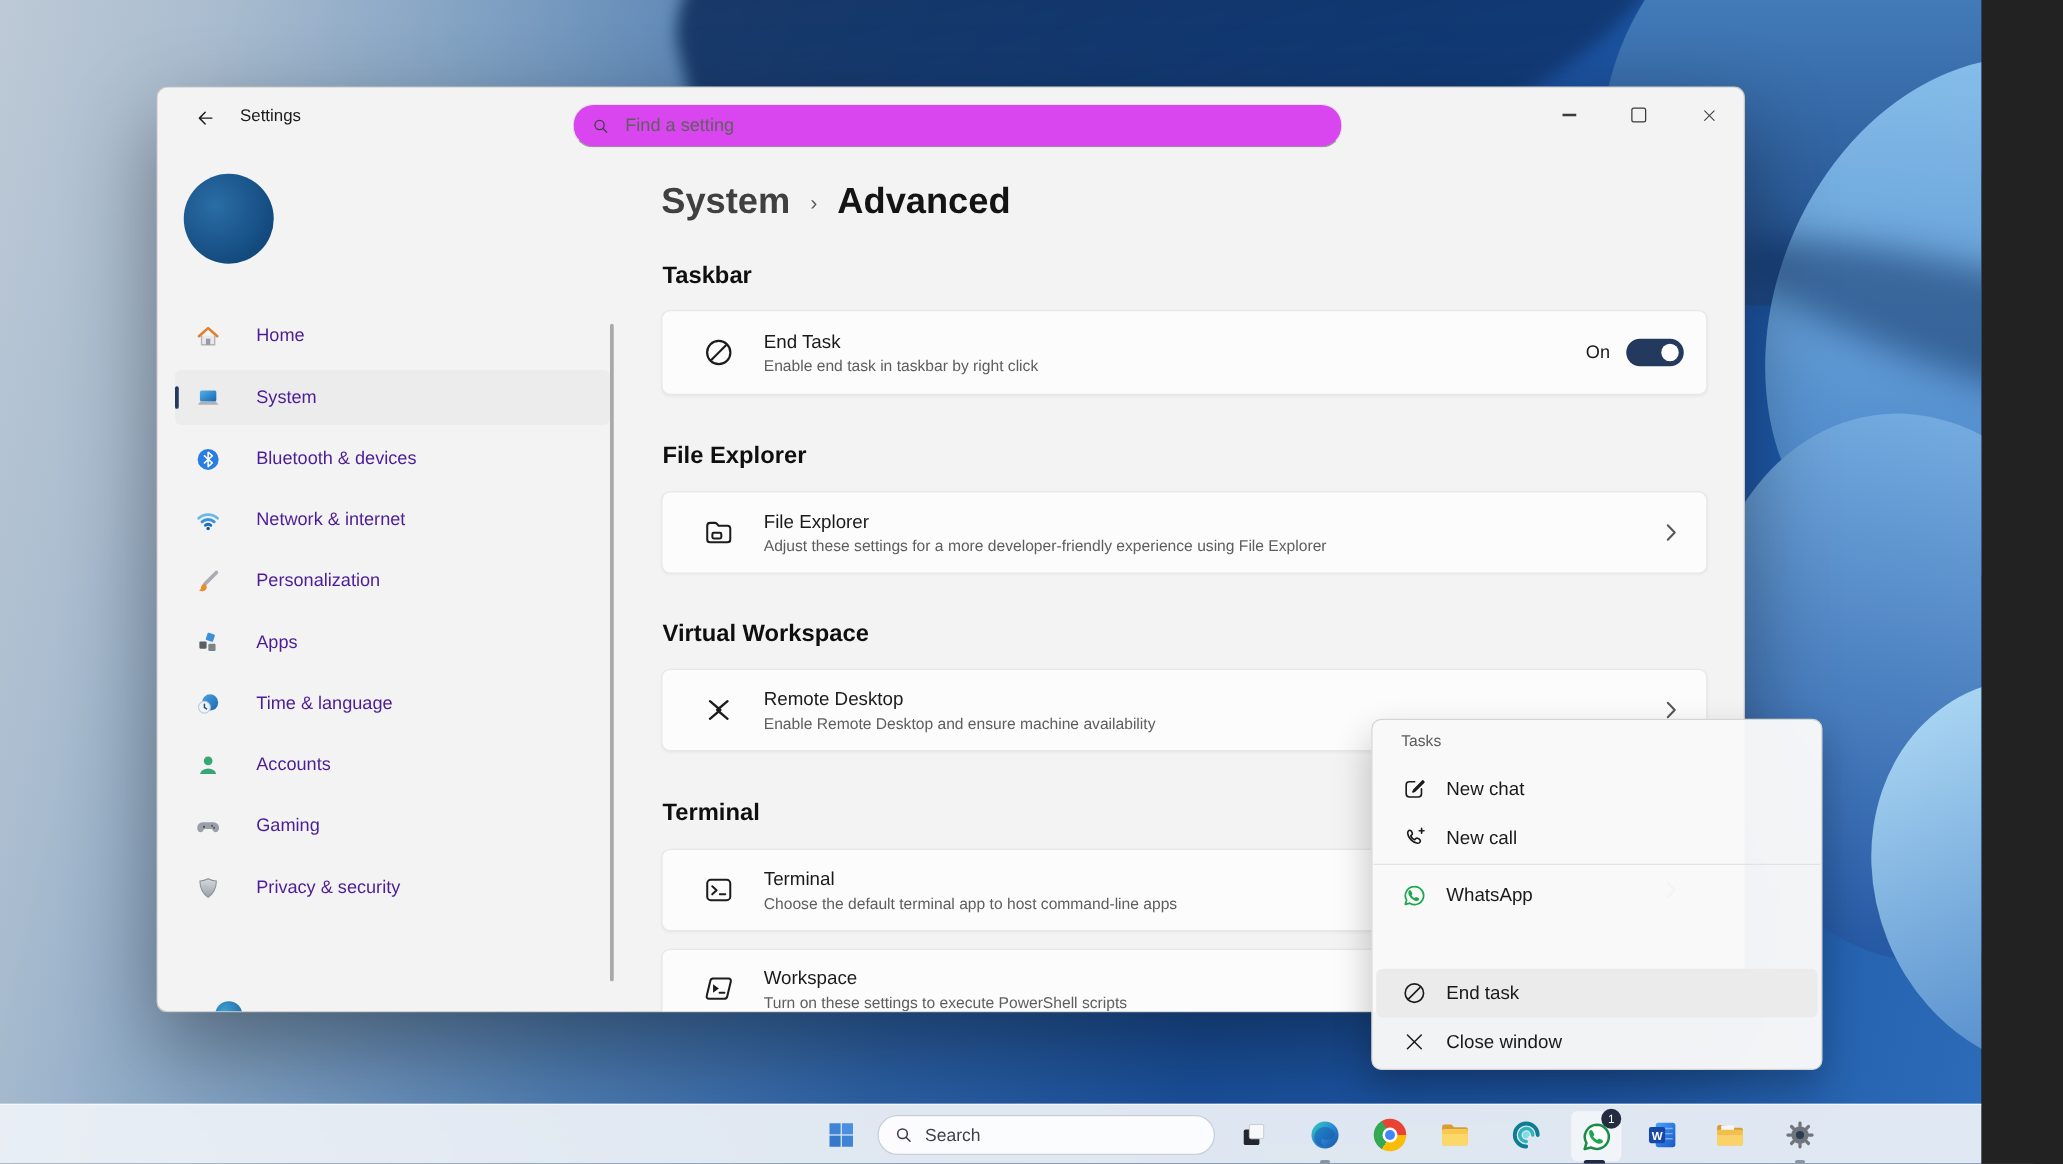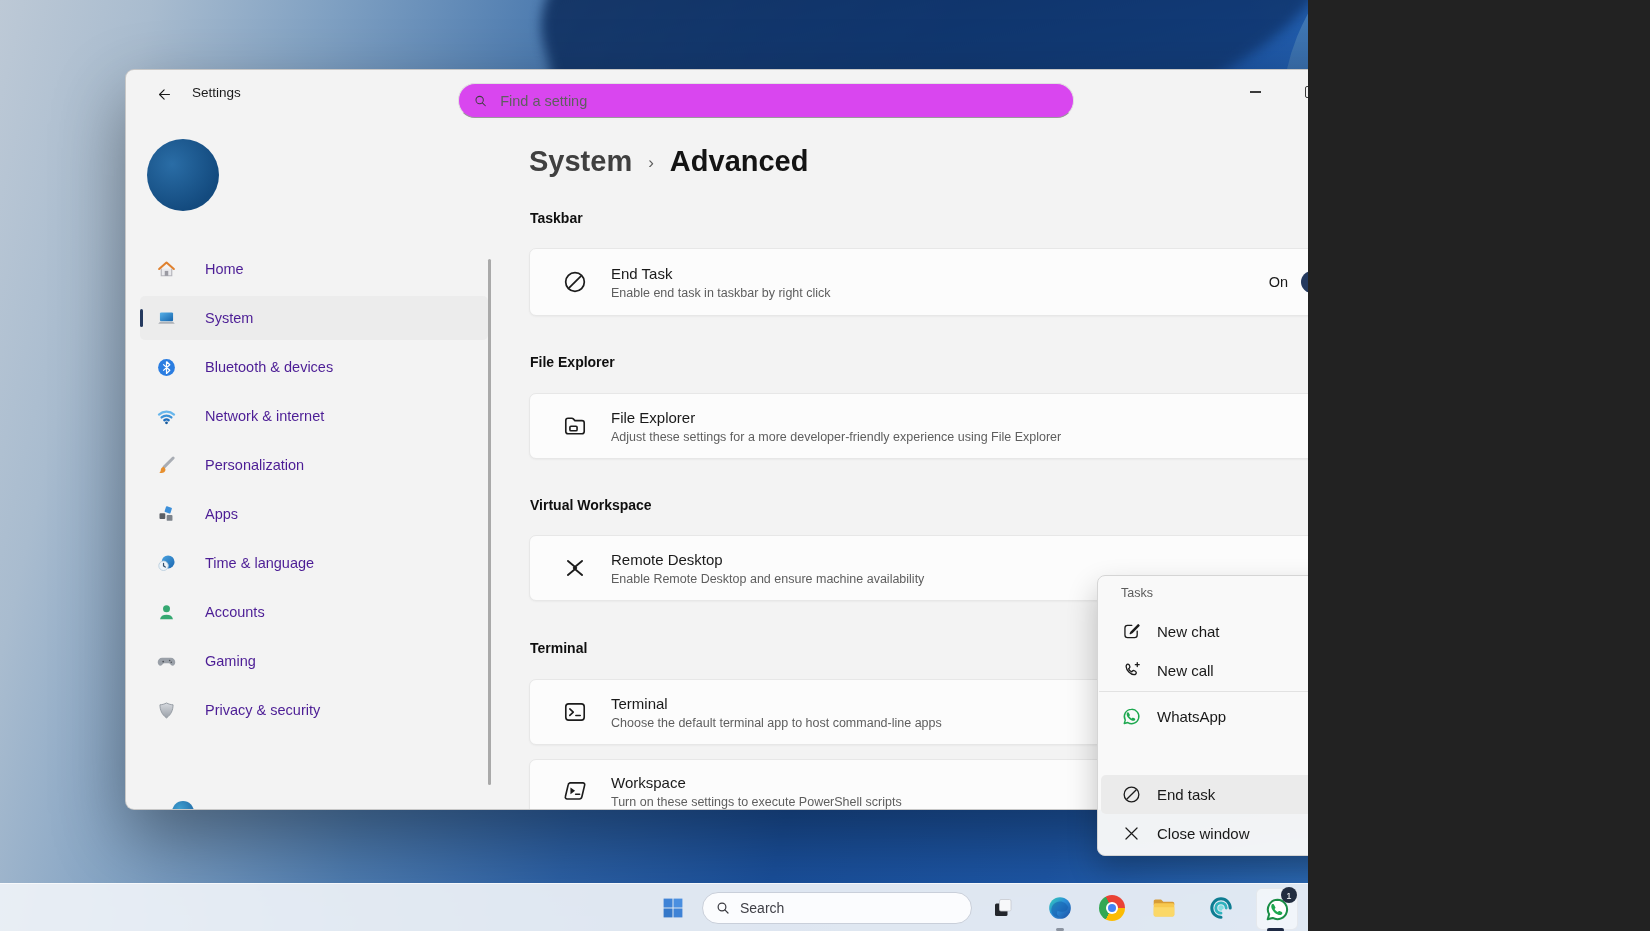--- a/index.html
+++ b/index.html
@@ -3,7 +3,7 @@
 <meta charset="utf-8">
 <style>
   html,body{margin:0;padding:0;background:#222;}
-  .stage{position:relative;width:1308px;height:931px;overflow:hidden;
+  .stage{position:relative;width:1585px;height:931px;overflow:hidden;
     font-family:"Liberation Sans",sans-serif;
     background:linear-gradient(103deg,#bdc9d6 0%,#a9bccf 10%,#7fa0c2 22%,#4e7cb0 36%,#2c60a4 50%,#1a4f9a 64%,#1d56a5 82%,#2d6cb8 100%);}
   

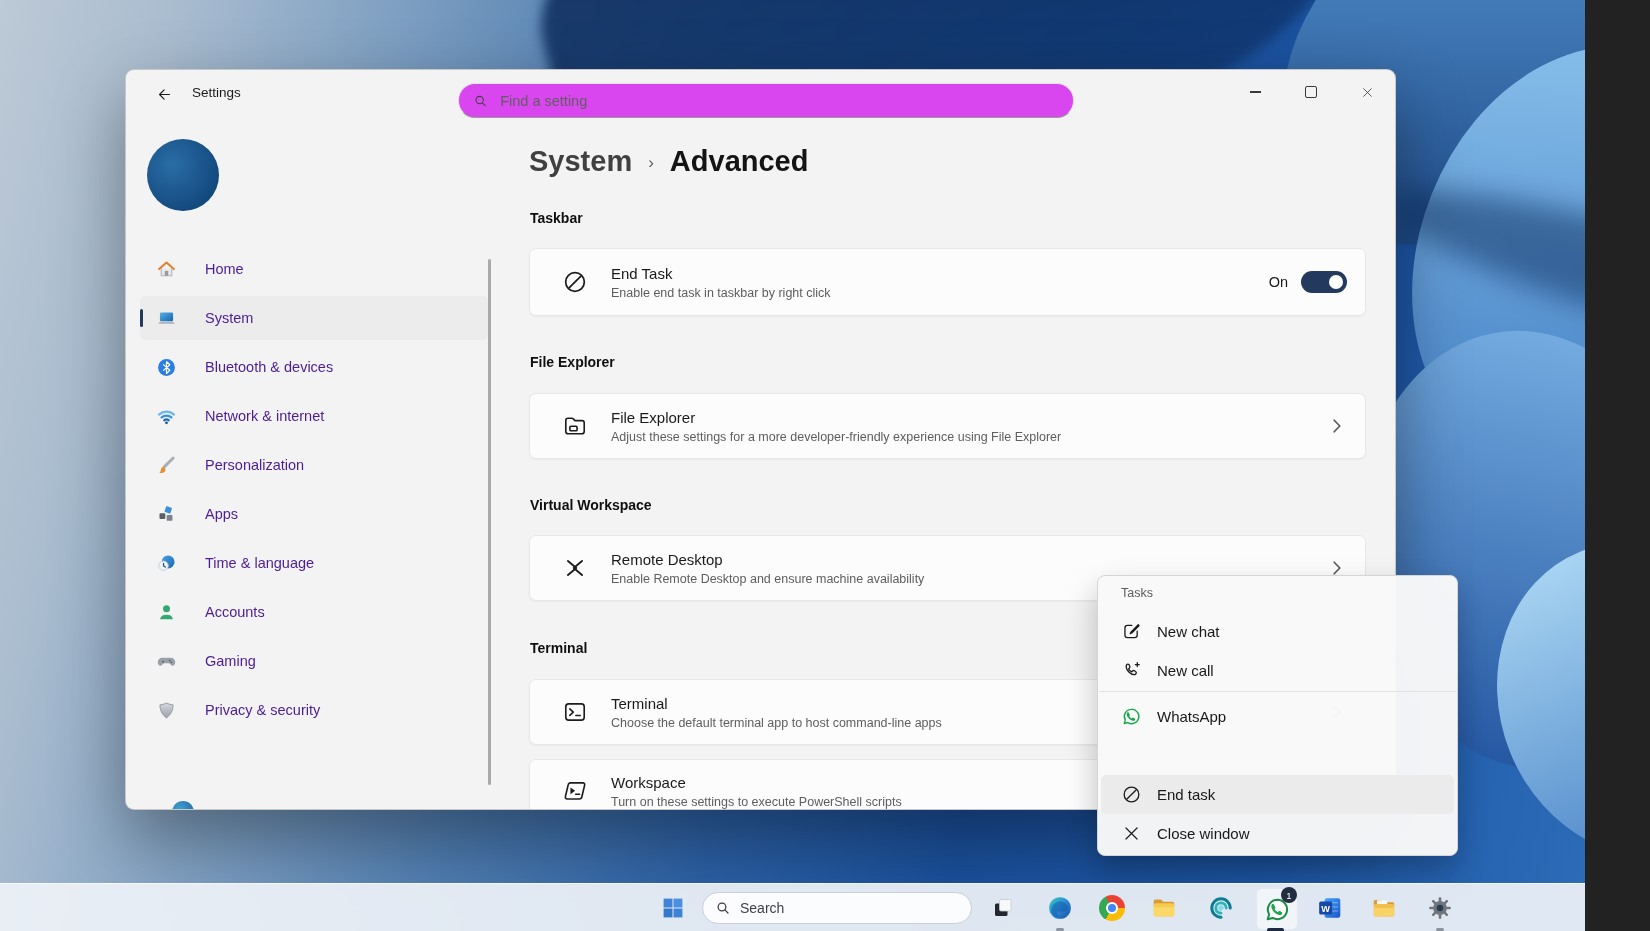--- a/index.html
+++ b/index.html
@@ -59,7 +59,7 @@
   .crumb-parent{font-size:29px;font-weight:600;color:#404040;}
   .crumb-sep{font-size:17px;color:#5e5e5e;margin:4px 16px 0 16px;}
   .crumb-current{font-size:29px;font-weight:700;color:#141414;}
-  .sec-h{position:absolute;left:1px;font-size:14px;font-weight:700;color:#0f0f0f;}
+  .sec-h{position:absolute;left:1px;font-size:19px;font-weight:700;color:#0f0f0f;}
   .card{position:absolute;left:0;width:837px;background:#fcfcfc;border:1px solid #e7e7e7;
        border-radius:7px;box-sizing:border-box;display:flex;align-items:center;
        padding:0 18px 0 30px;box-shadow:0 1px 2px rgba(0,0,0,.04);}

